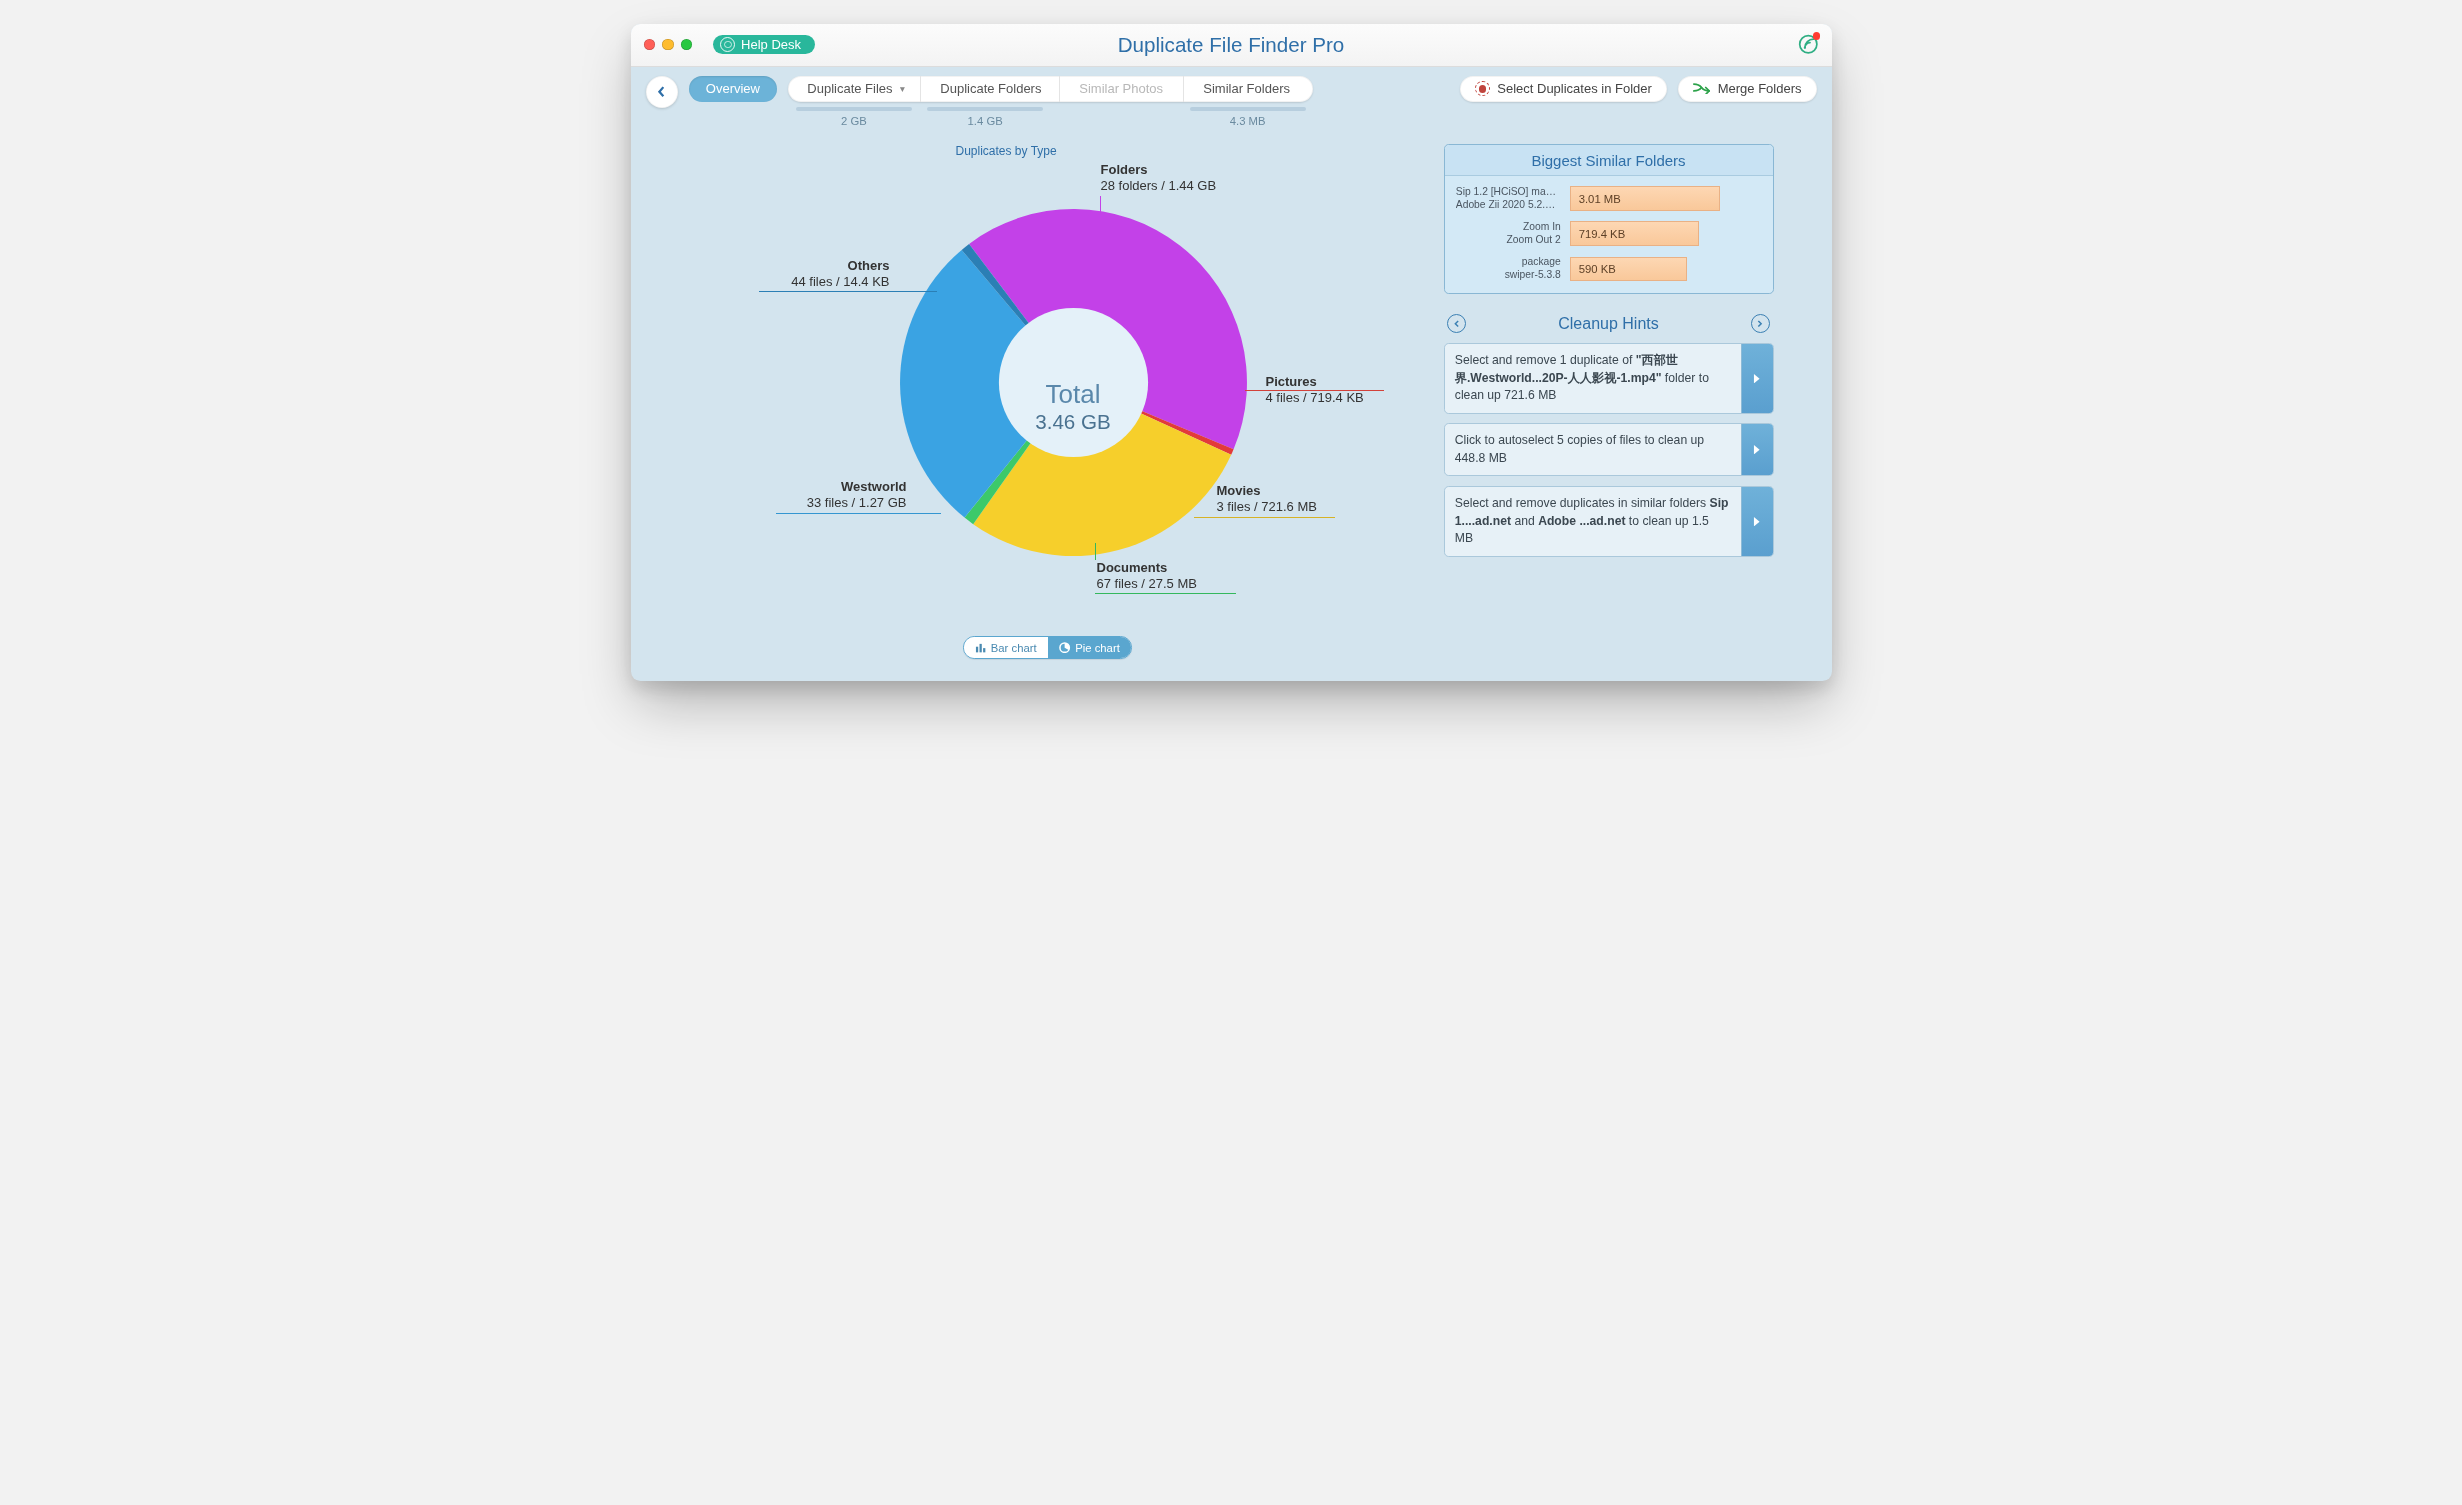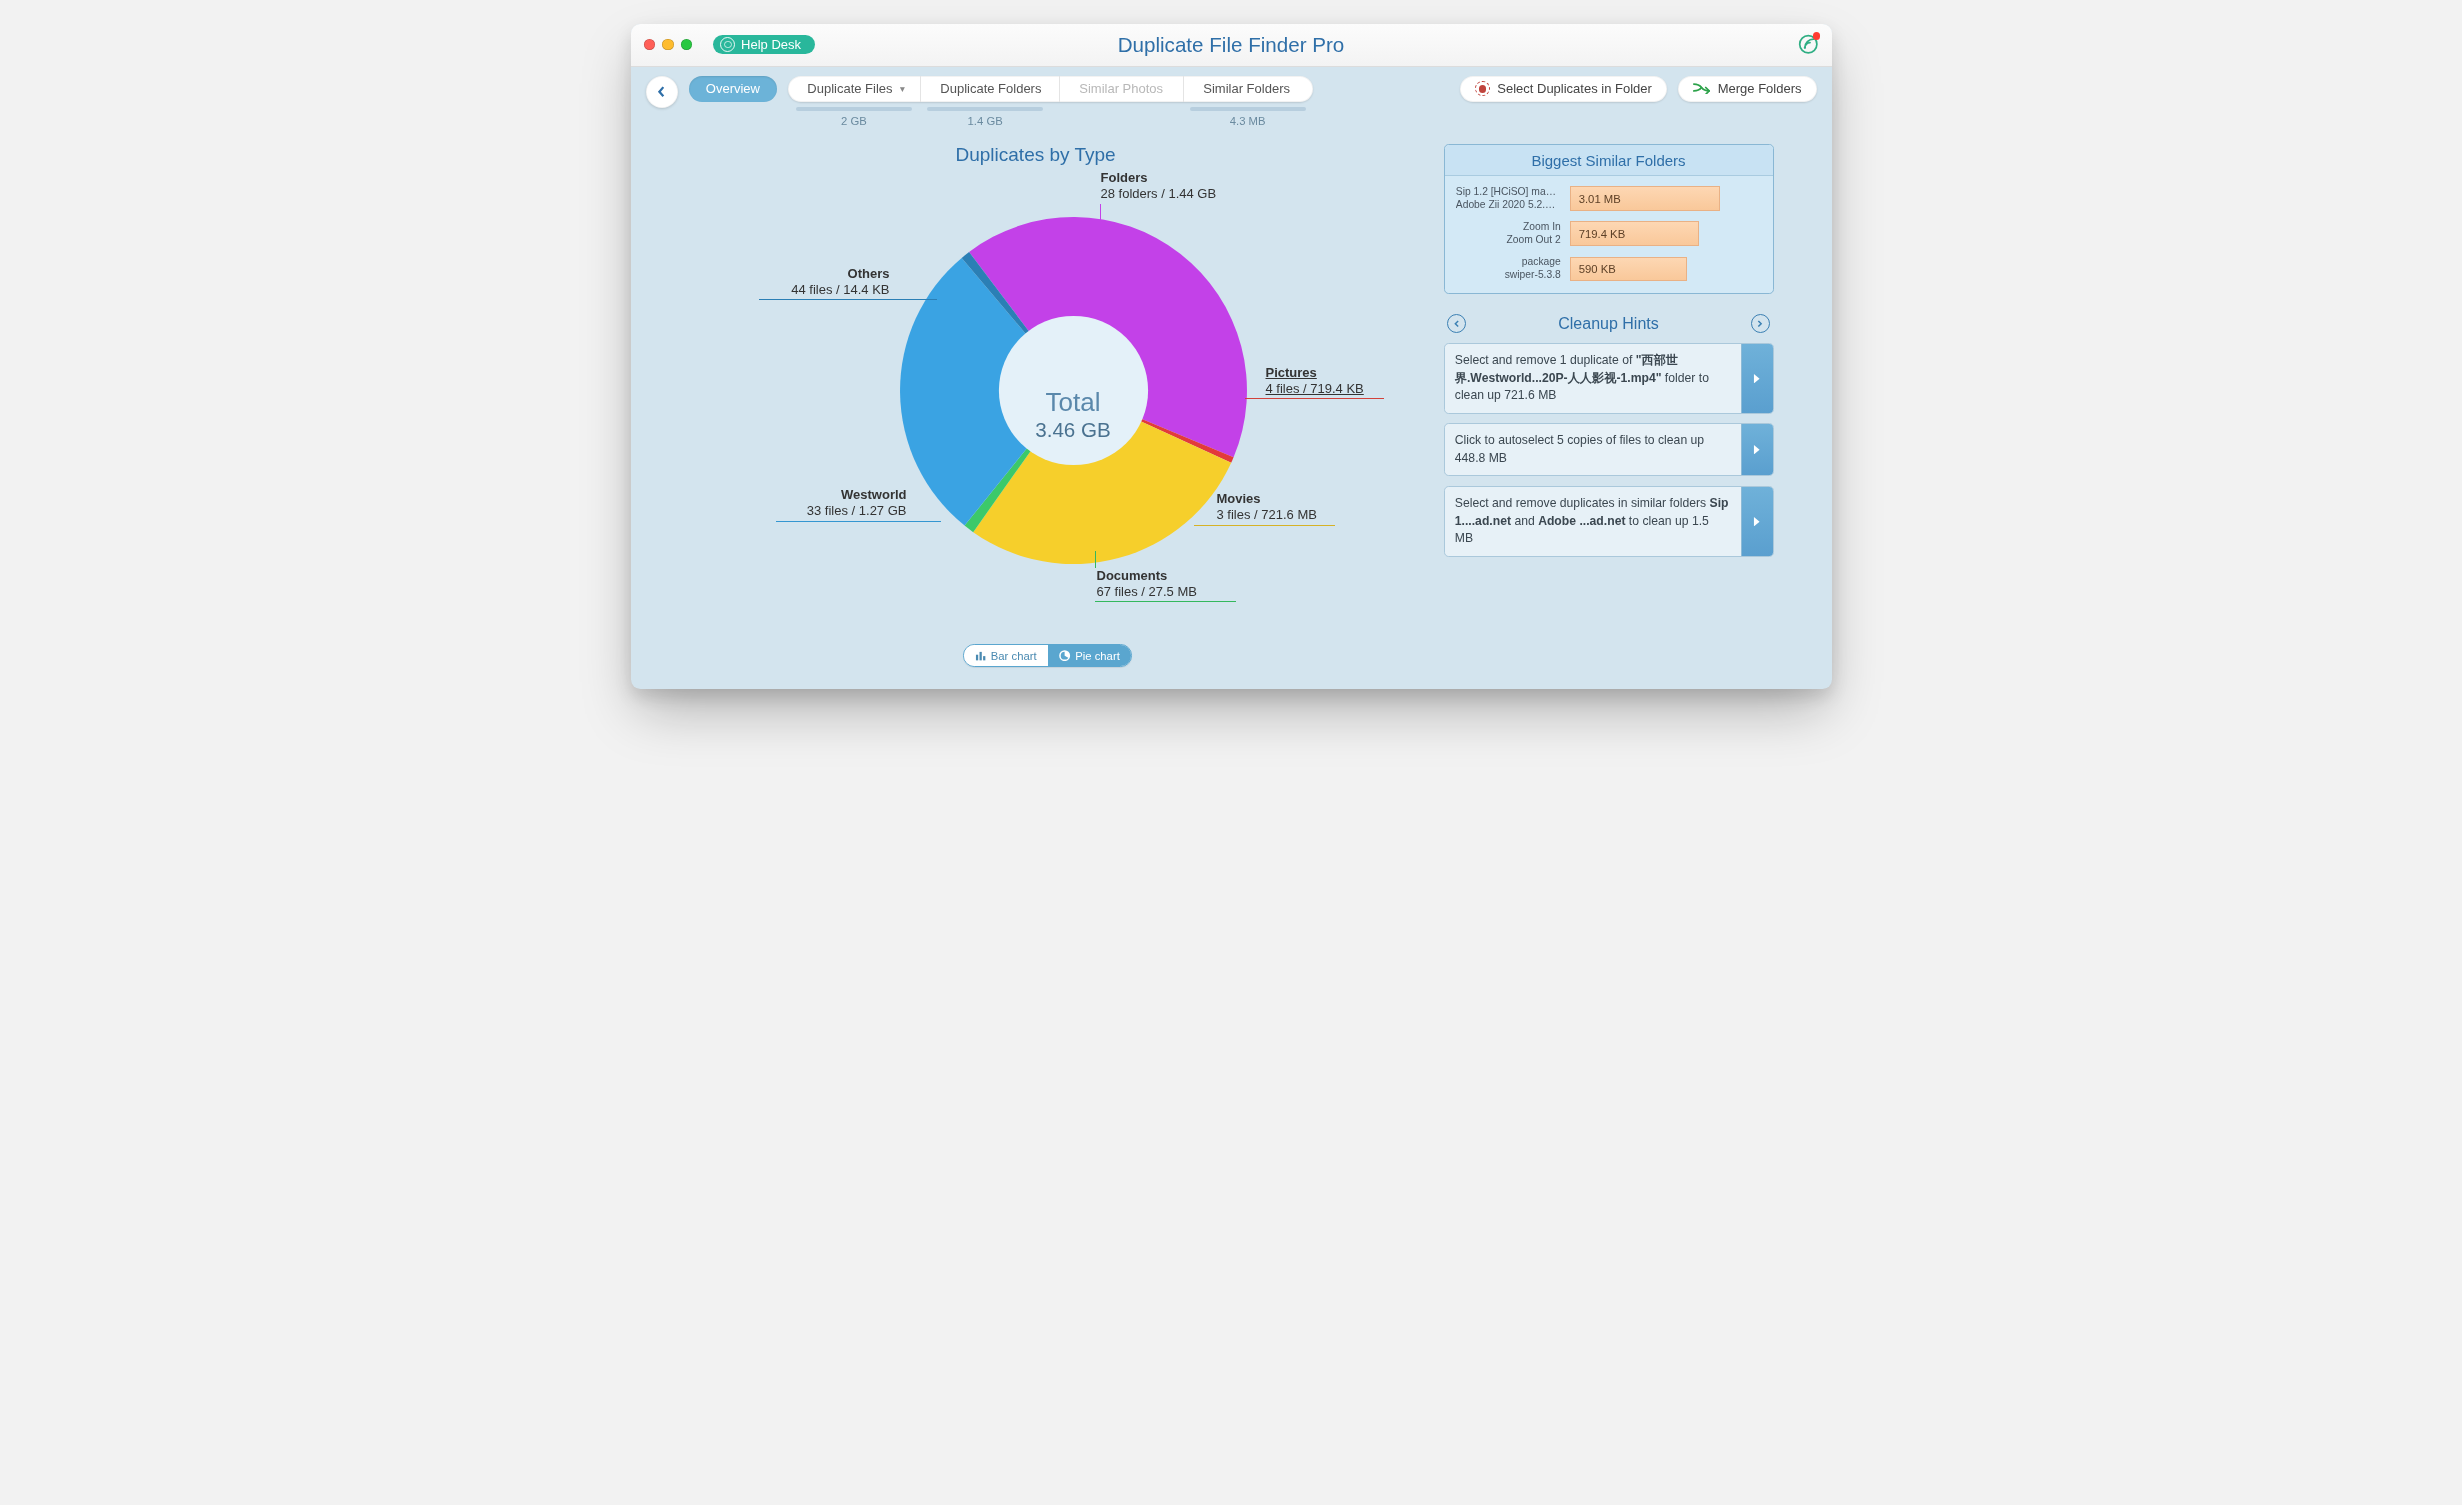--- a/index.html
+++ b/index.html
@@ -88,7 +88,7 @@
   display:flex;
 }
 .chart-area { width: 779px; }
-.section-title{ color:#2f6fa8; font-size:19px; font-weight:500; margin-left:291px; margin-bottom:3.8px;}
+.section-title{ color:#2f6fa8; font-size:12px; font-weight:500; margin-left:291px; margin-bottom:3.8px;}
 .chart-box{ position:relative; height:469px; }
 .donut{position:absolute; left:235px; top:47px; }
 .donut svg{ width:347px; height:347px; }

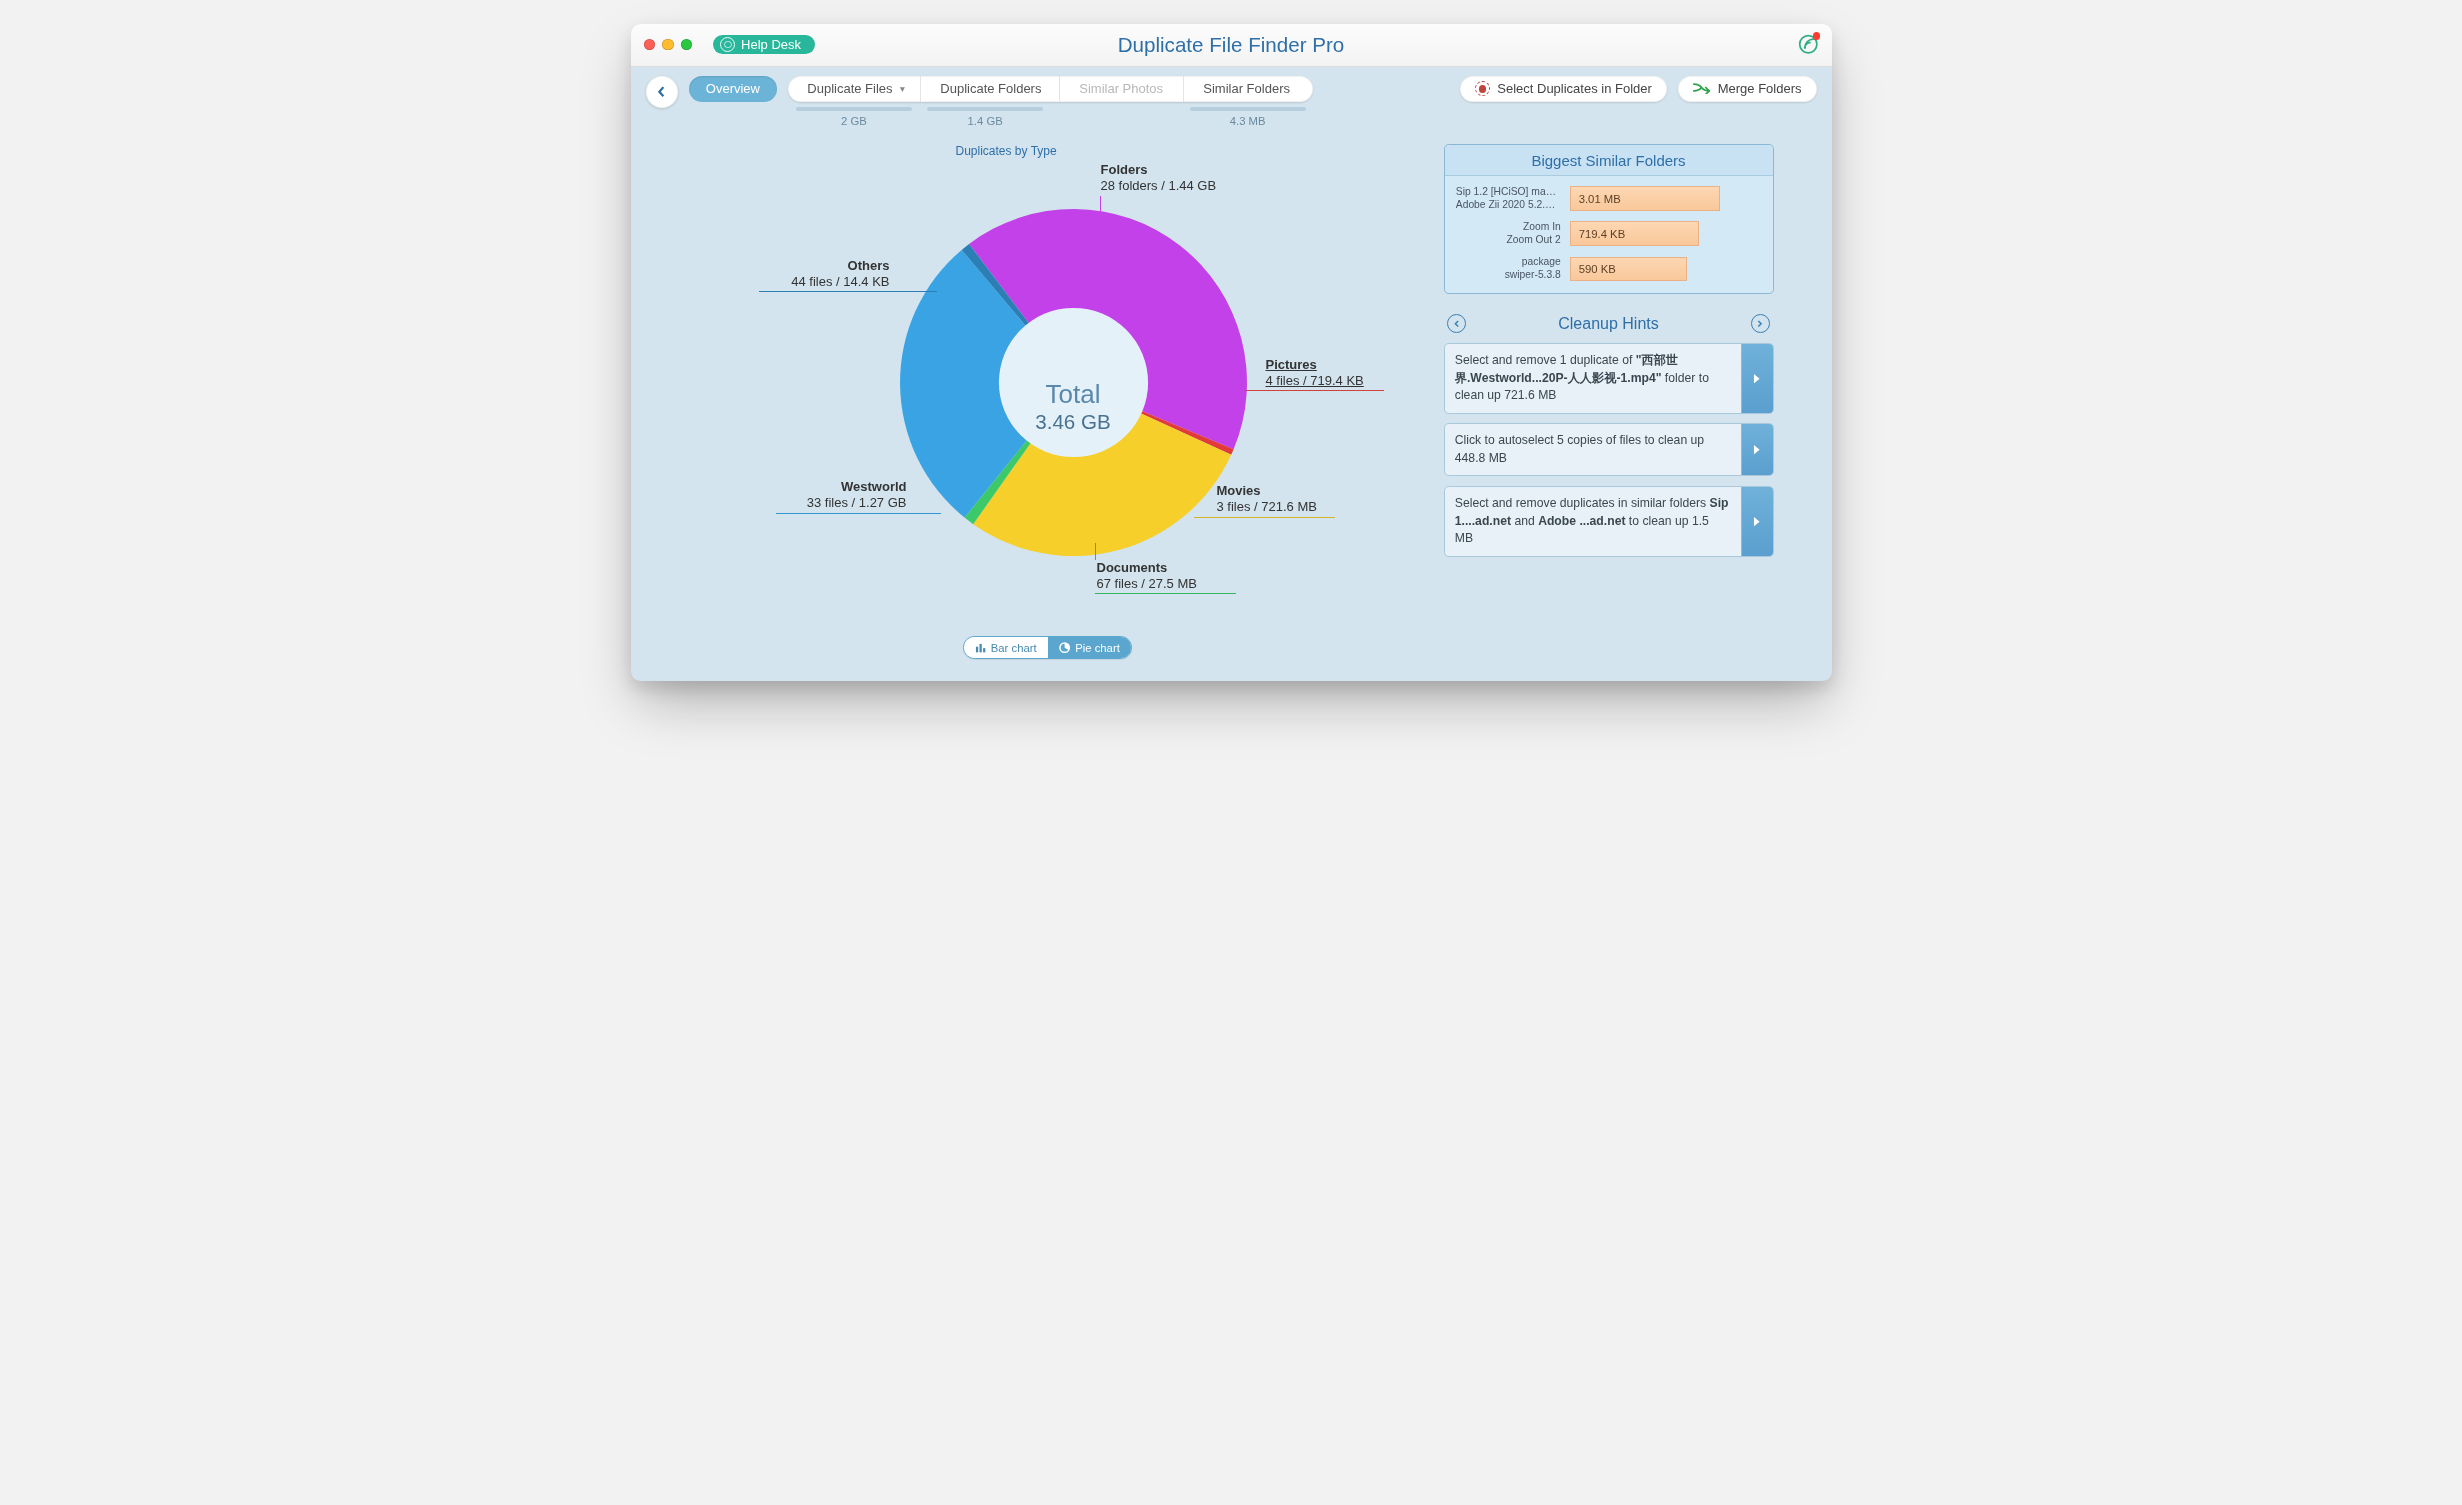--- a/index.html
+++ b/index.html
@@ -265,7 +265,7 @@
         </div>
         <div class="lbl-line-v" style="left:435px; top:34px; height:30px; background:#c341e8;"></div>
 
-        <div class="lbl" style="left:601px; top:195px;text-decoration:underline;">
+        <div class="lbl" style="left:601px; top:212px;">
           <b>Pictures</b>
           <span class="sub">4 files / 719.4 KB</span>
         </div>

